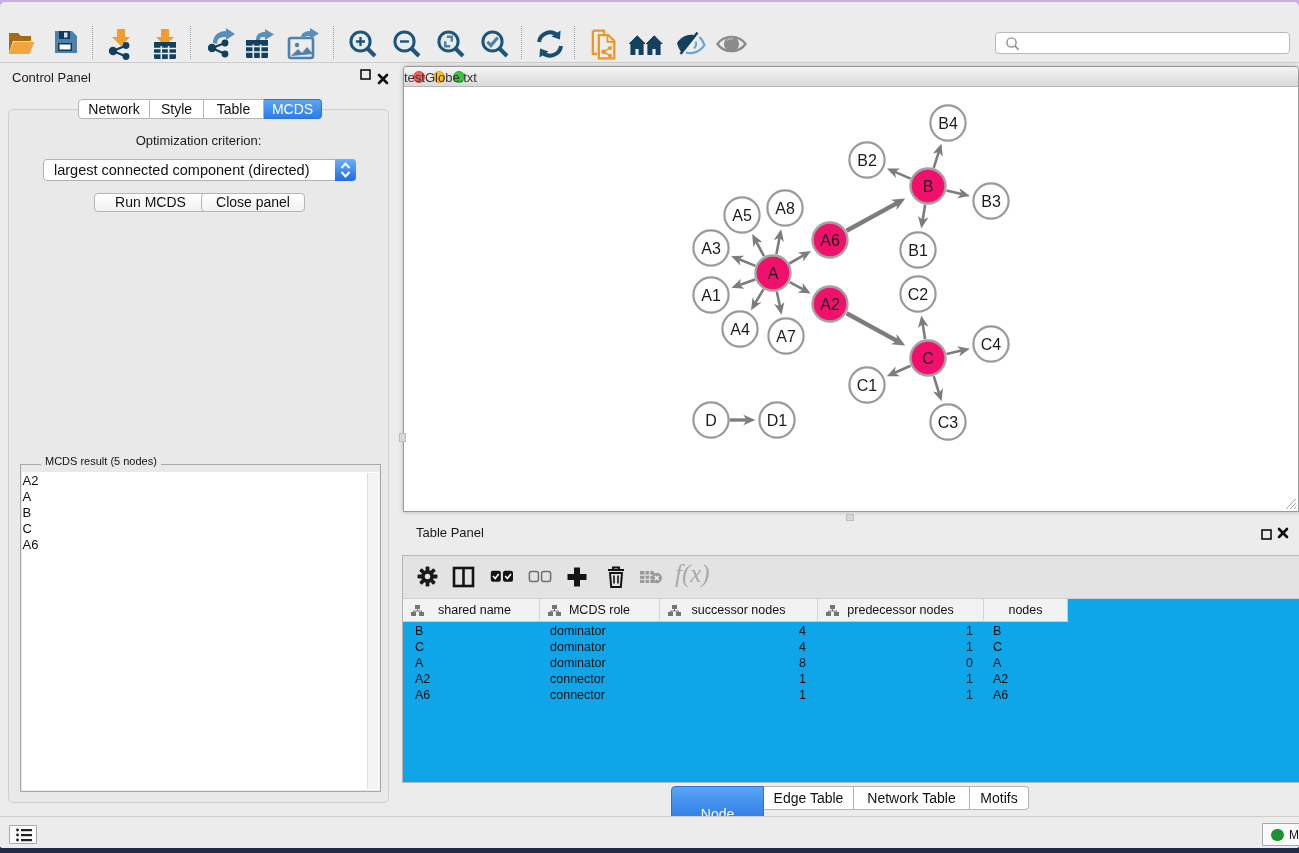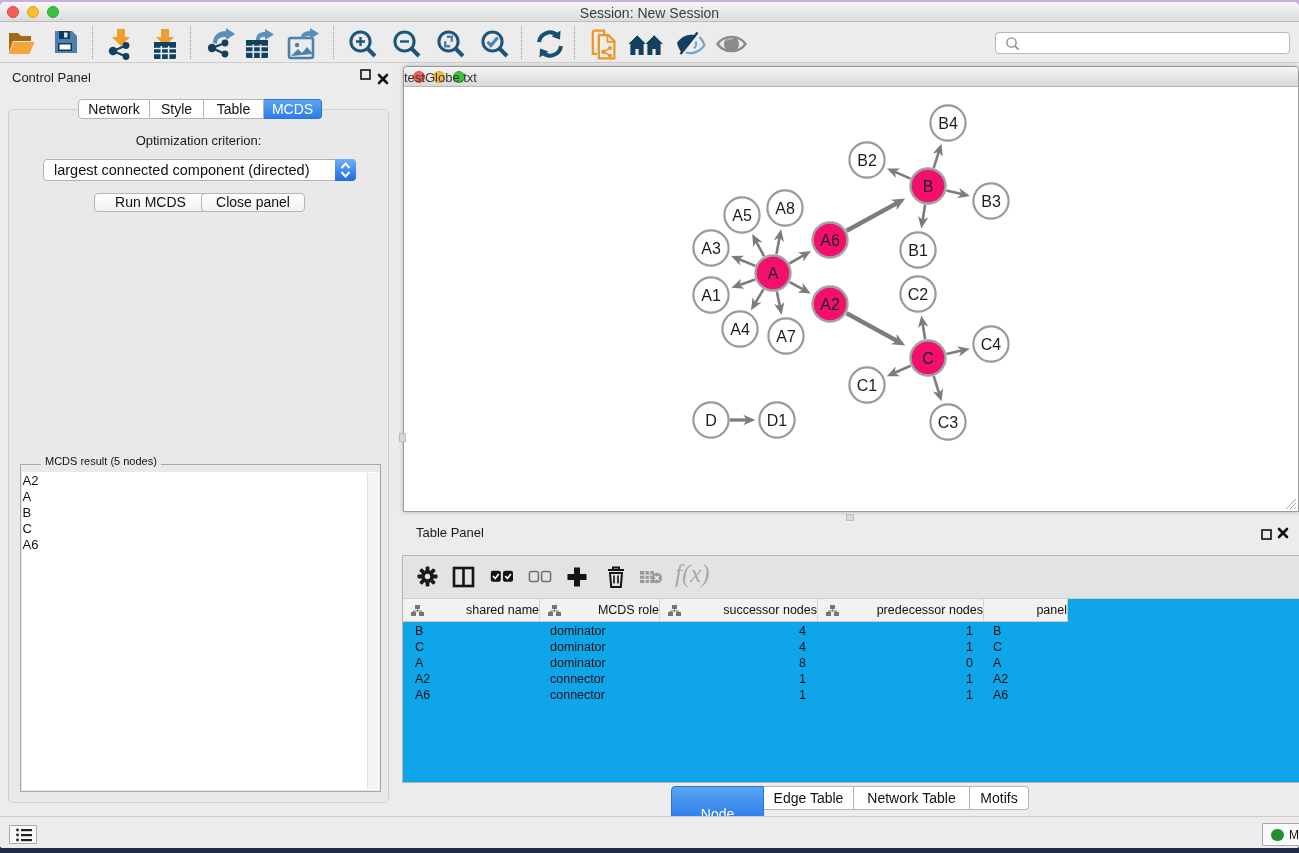--- a/index.html
+++ b/index.html
@@ -56,12 +56,6 @@
 <body>
 <div id="wallpaper-top"></div>
 <div id="win">
-<div id="titlebar">
- <div class="tl" style="left:7px;background:#f45f58;border:1px solid #dd4741"></div>
- <div class="tl" style="left:27px;background:#f9bd32;border:1px solid #dfa023"></div>
- <div class="tl" style="left:47px;background:#39c43f;border:1px solid #2aa82f"></div>
- <div id="title-text">Session: New Session</div>
-</div>
 <div id="toolbar">
 <svg class="ticon" style="left:7px;top:7px" width="30" height="27" viewBox="0 0 30 27">
  <path d="M2 3h9l3 3h10v5H6L2 22Z" fill="#a86a10"></path>

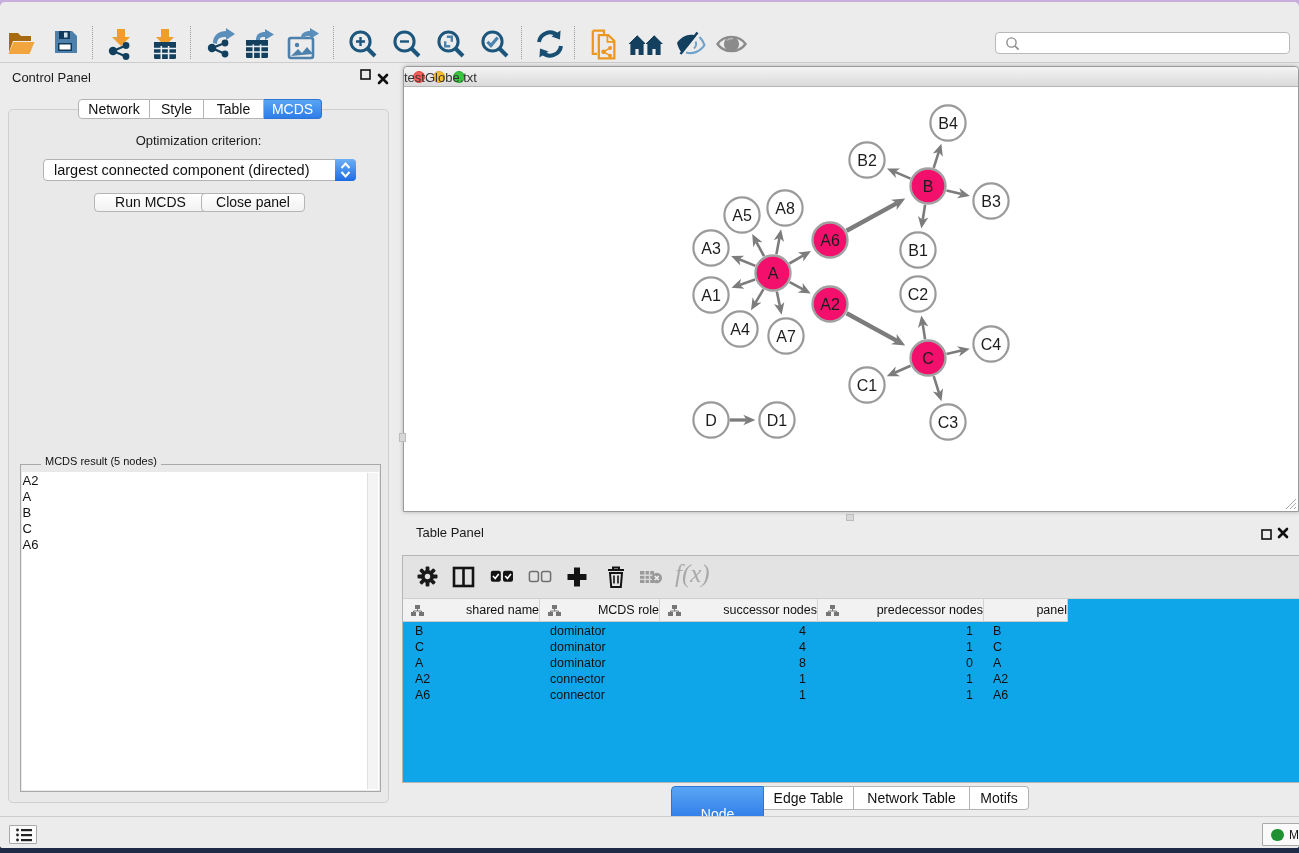--- a/index.html
+++ b/index.html
@@ -41,7 +41,7 @@
 #tp-box{position:absolute;left:402px;top:553px;width:981px;height:228px;background:#0ea5e9;border:1px solid #b5b5b5}
 #tp-toolbar{position:absolute;left:0;top:0;width:100%;height:43px;background:#e3e3e3;border-bottom:1px solid #cfcfcf}
 #tp-header{position:absolute;left:0;top:43px;width:665px;height:23px;background:#f2f2f2;border-bottom:1px solid #cccccc;border-right:1px solid #cccccc}
-.hcell{position:absolute;top:0;height:23px;border-right:1px solid #d4d4d4;font-size:12.5px;color:#111;text-align:right;line-height:22px}
+.hcell{position:absolute;top:0;height:23px;border-right:1px solid #d4d4d4;font-size:12.5px;color:#111;text-align:center;line-height:22px}
 .hicon{position:absolute;top:6px;width:13px;height:11px}
 .trow{position:absolute;font-size:12.5px;color:#111;height:16px;line-height:16px}
 .num{text-align:right}

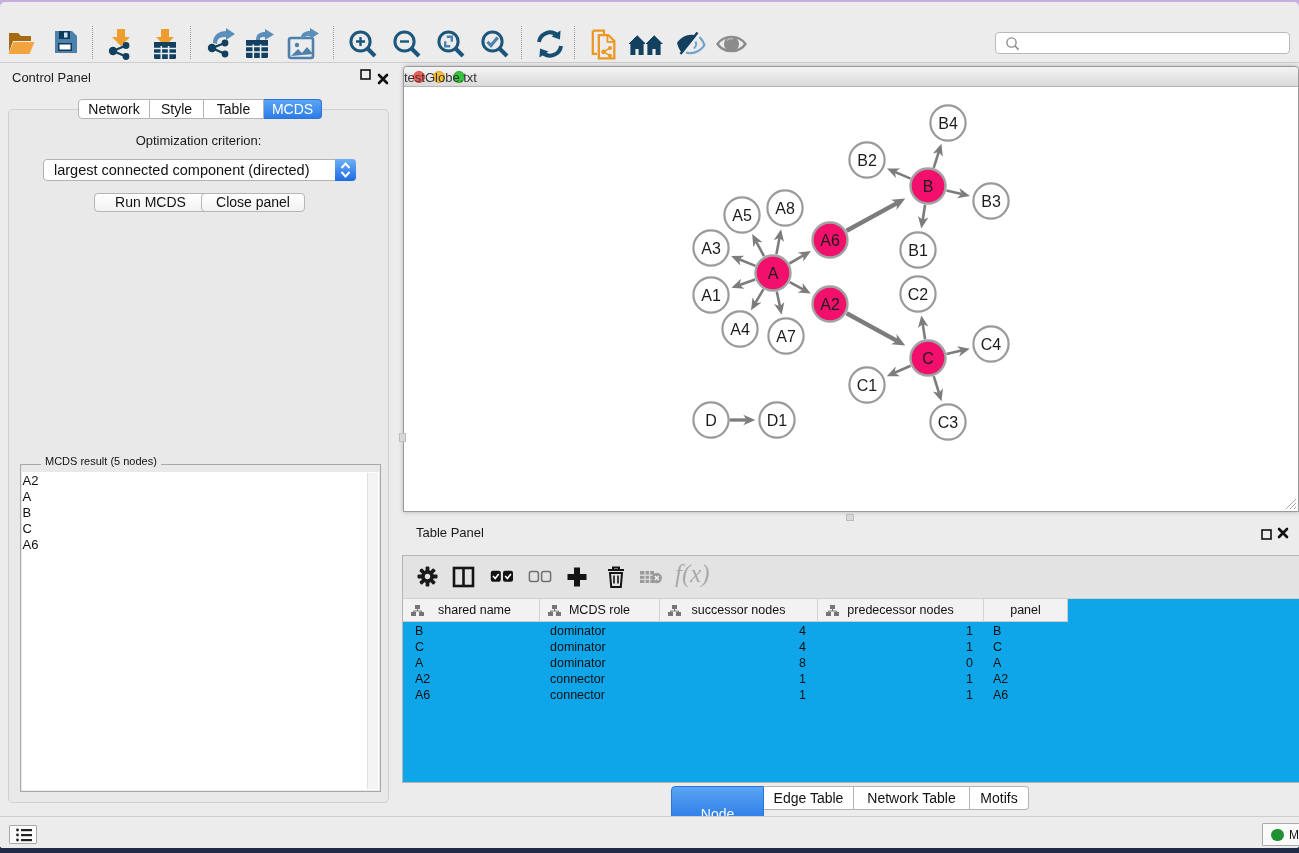--- a/index.html
+++ b/index.html
@@ -395,7 +395,7 @@
               <path d="M6.5 4v2M2.5 7V6h8v1" stroke="#757575" fill="none"></path>
             </g>
           </svg>predecessor nodes</div>
-  <div class="hcell" style="left:581px;width:83px;border-right:none">panel</div>
+  <div class="hcell" style="left:581px;width:83px;border-right:none">nodes</div>
  </div>
 <div class="trow" style="left:12px;top:66.5px">B</div>
 <div class="trow" style="left:147px;top:66.5px">dominator</div>

